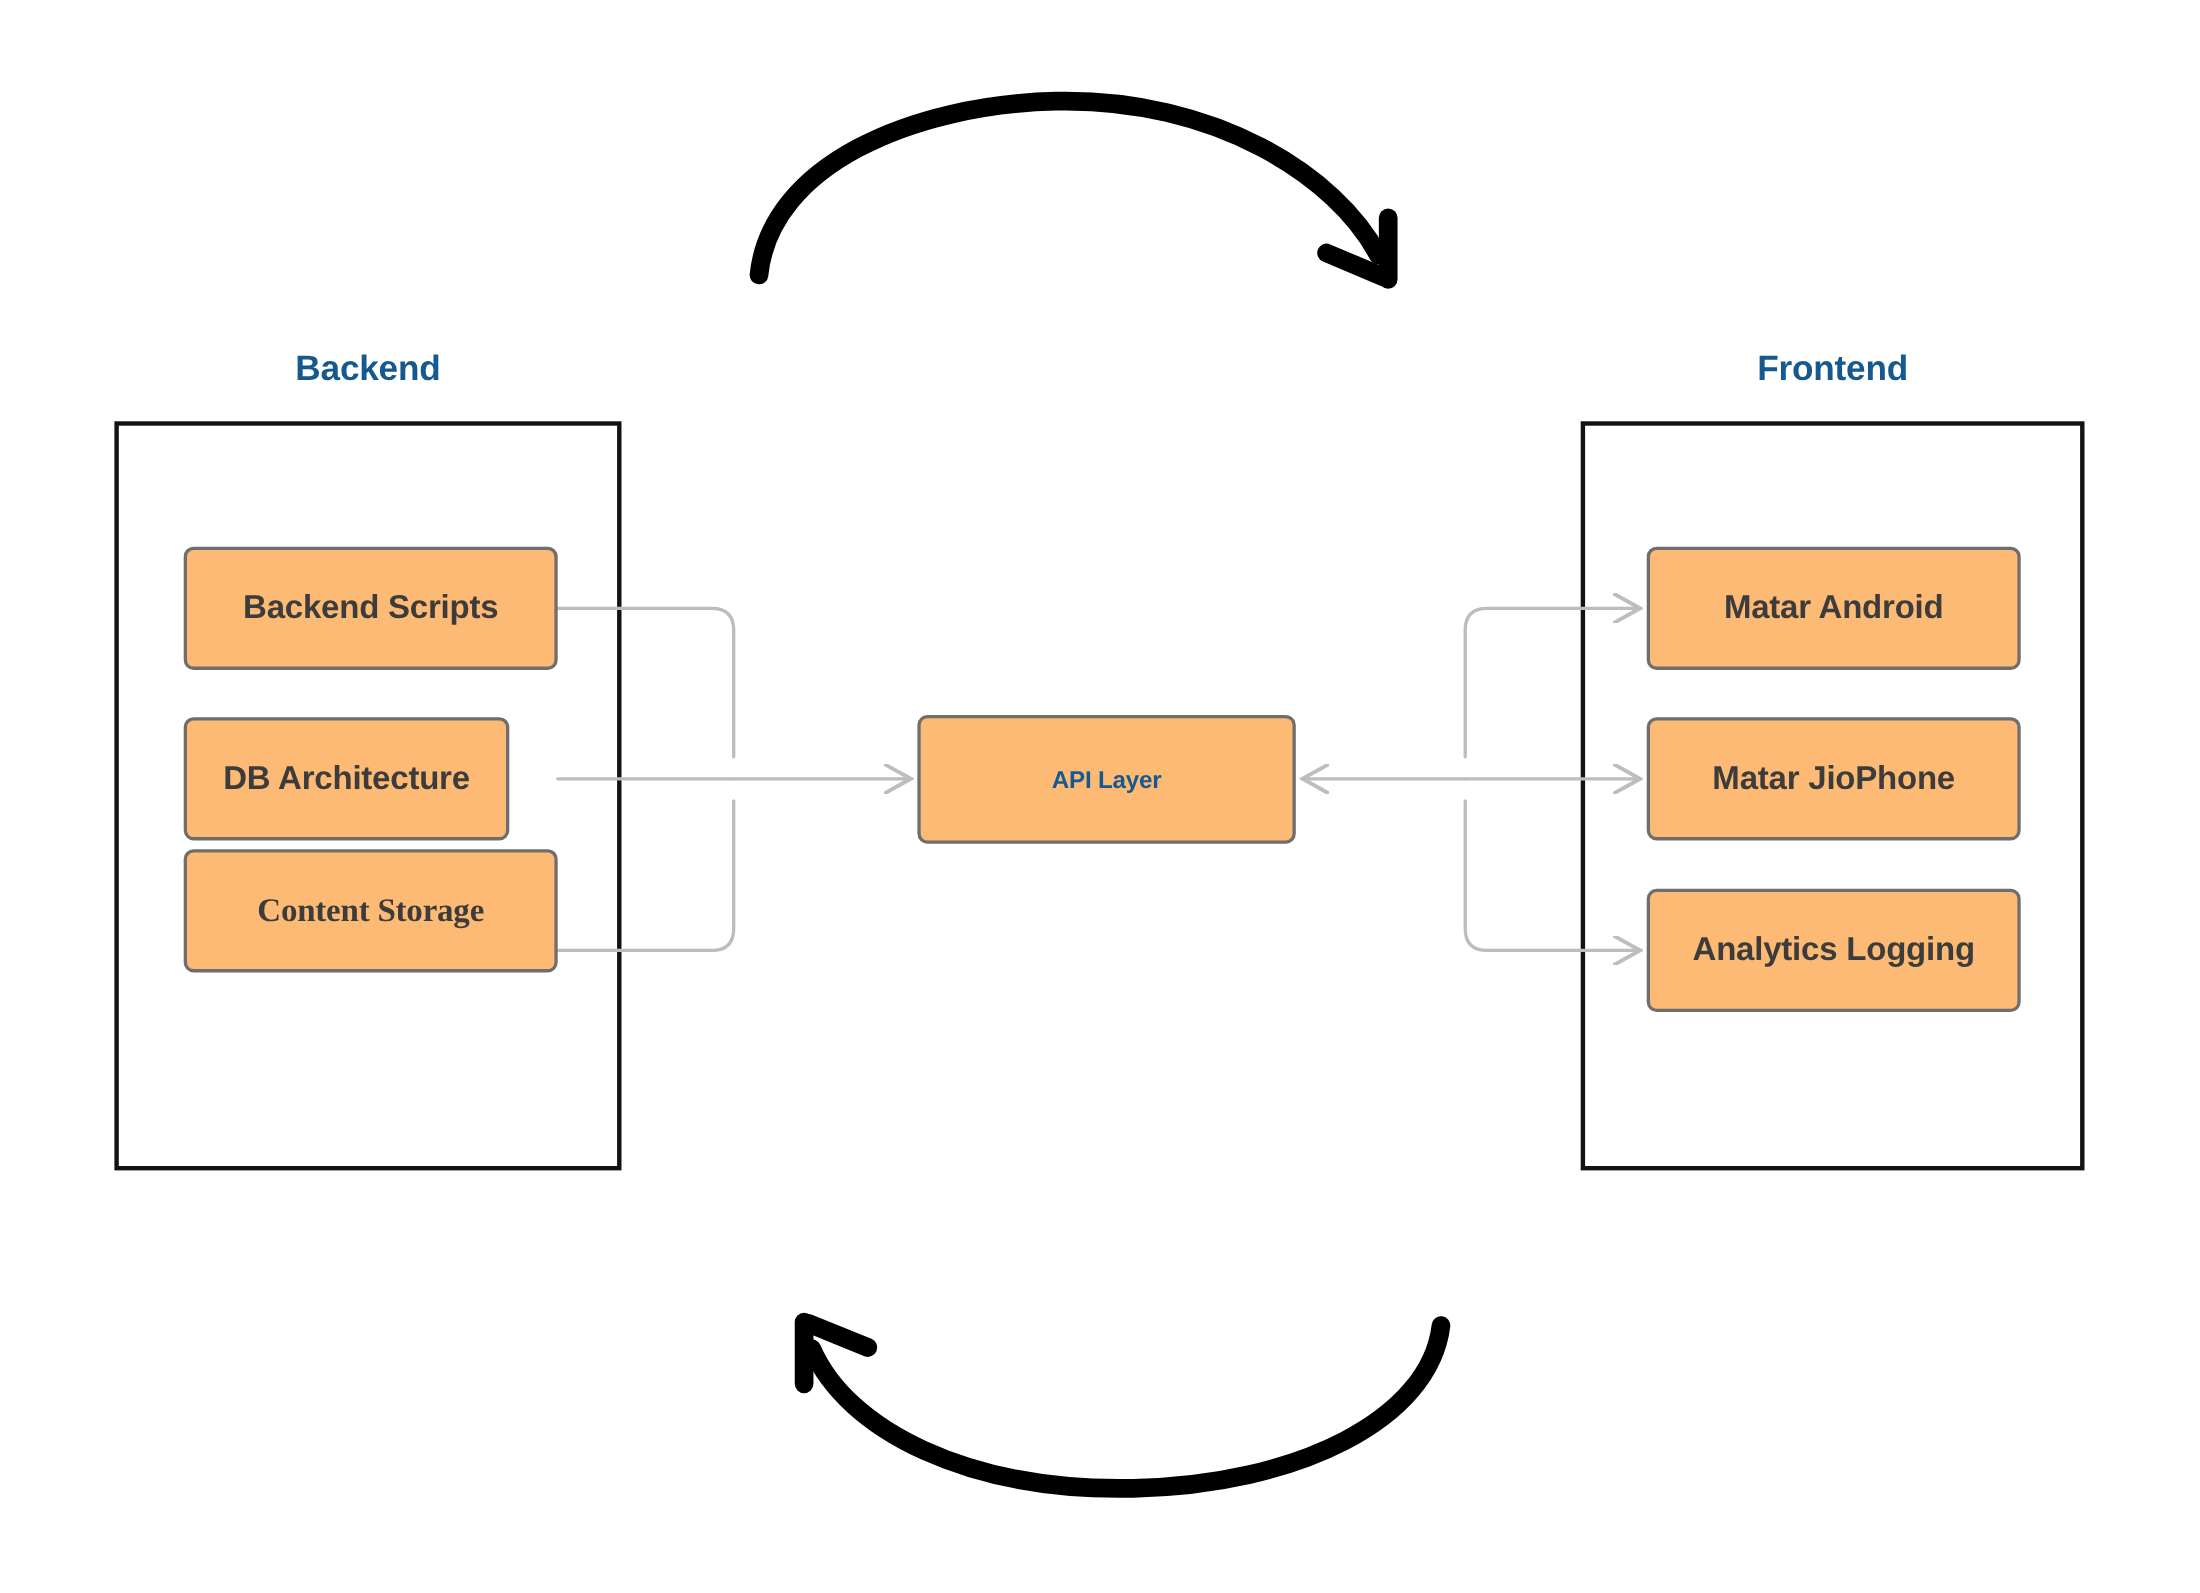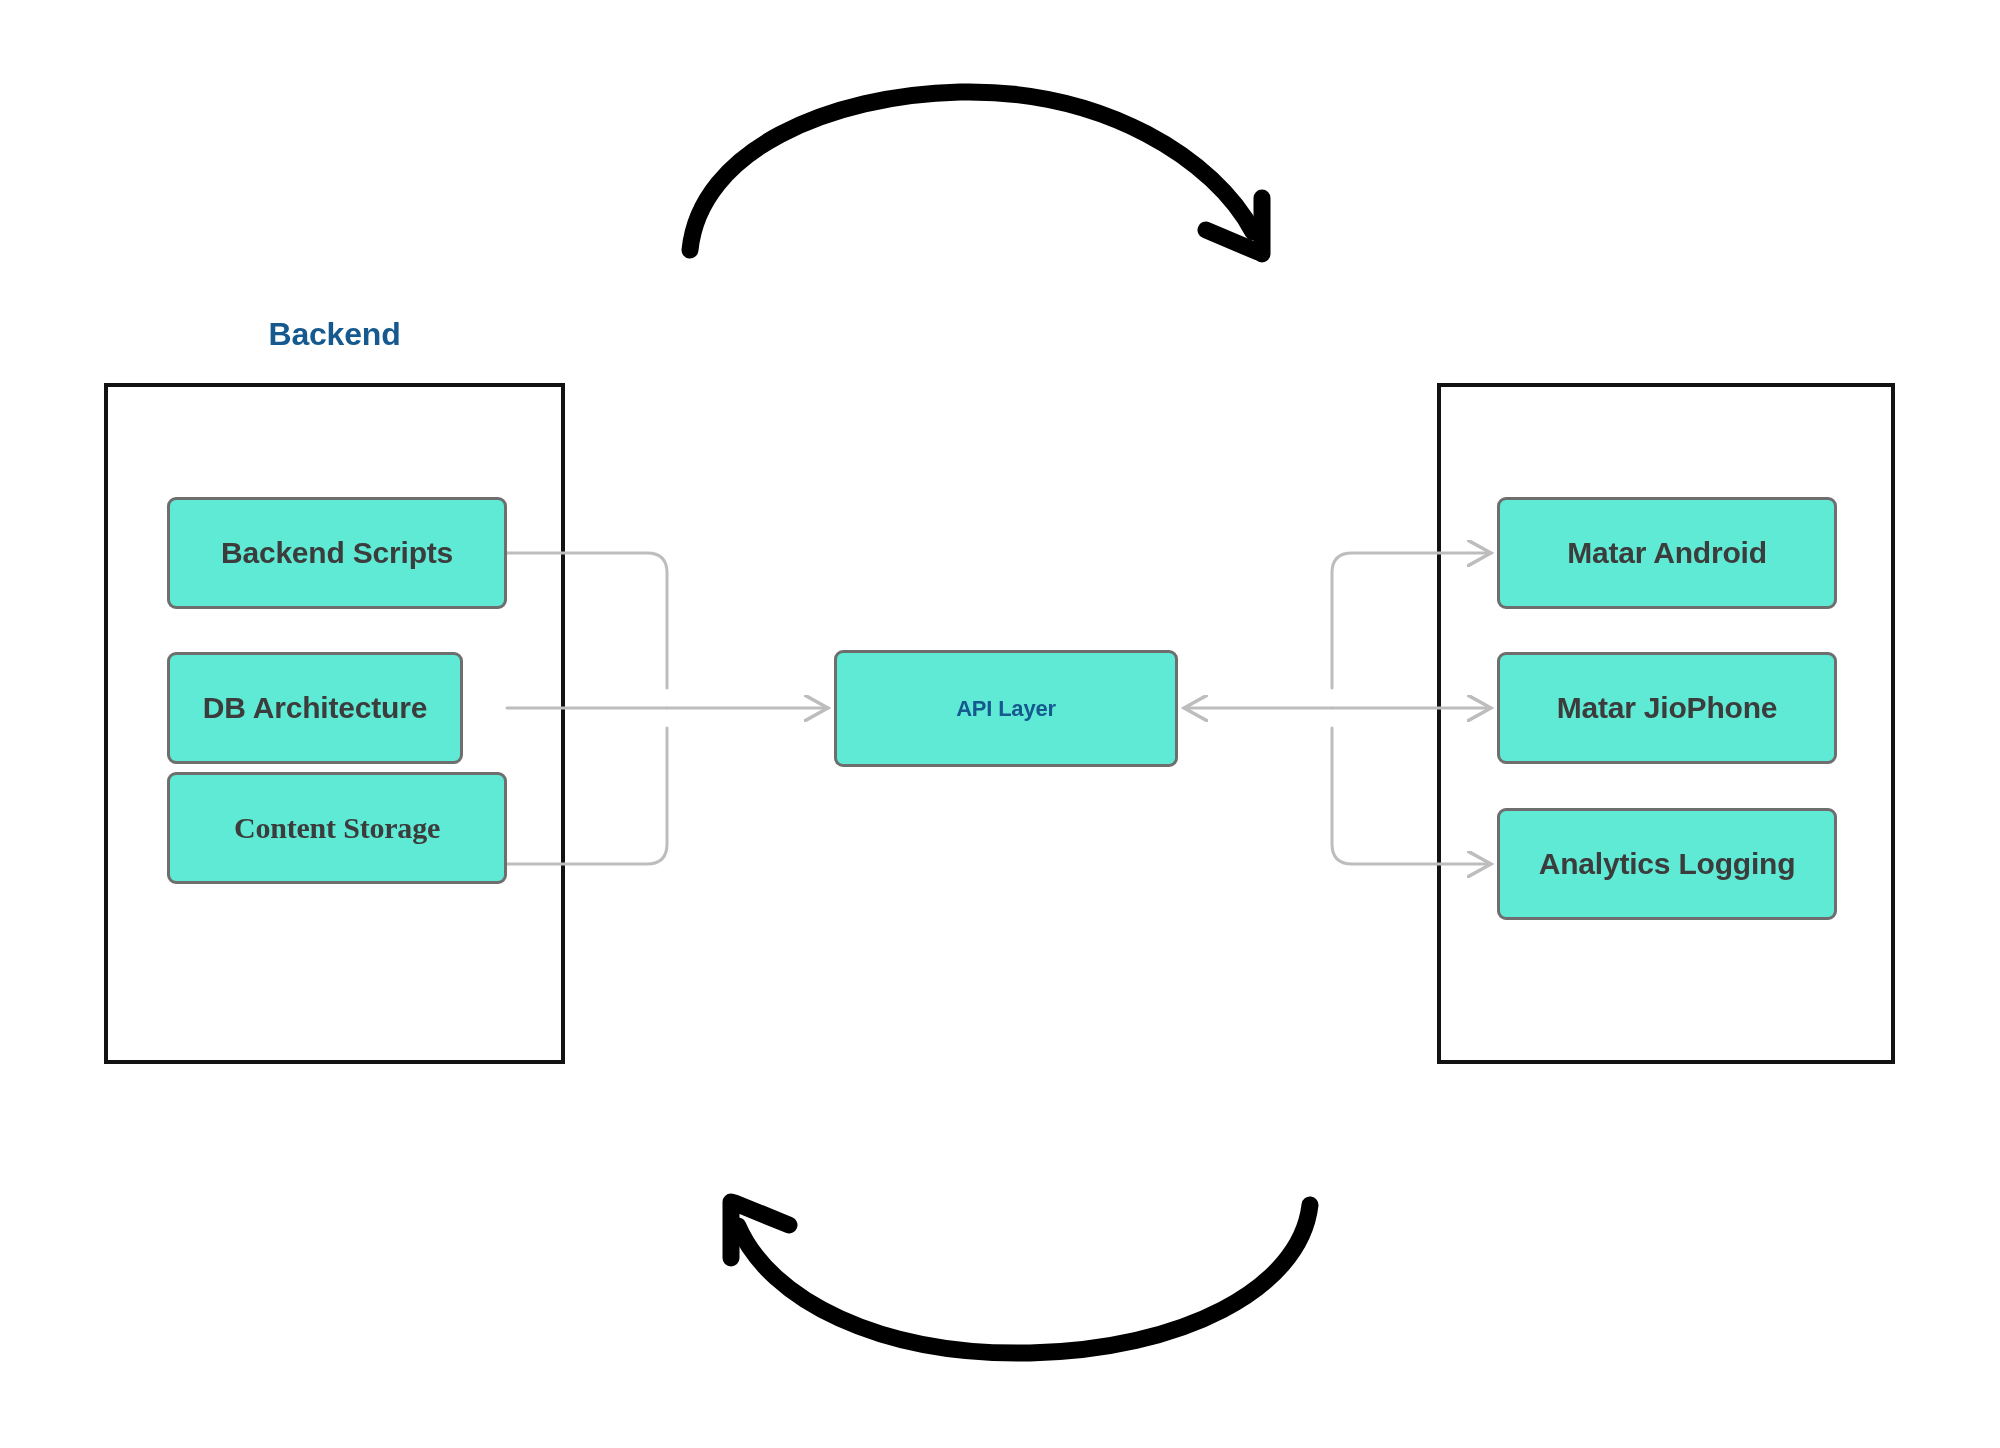--- a/index.html
+++ b/index.html
@@ -153,6 +153,7 @@
 
   <div id="node-api-layer" class="node">API Layer</div>
 
+  <div id="frontend-title" class="group-title">Frontend</div>
 
   <div id="frontend-box" class="group-box"></div>
 

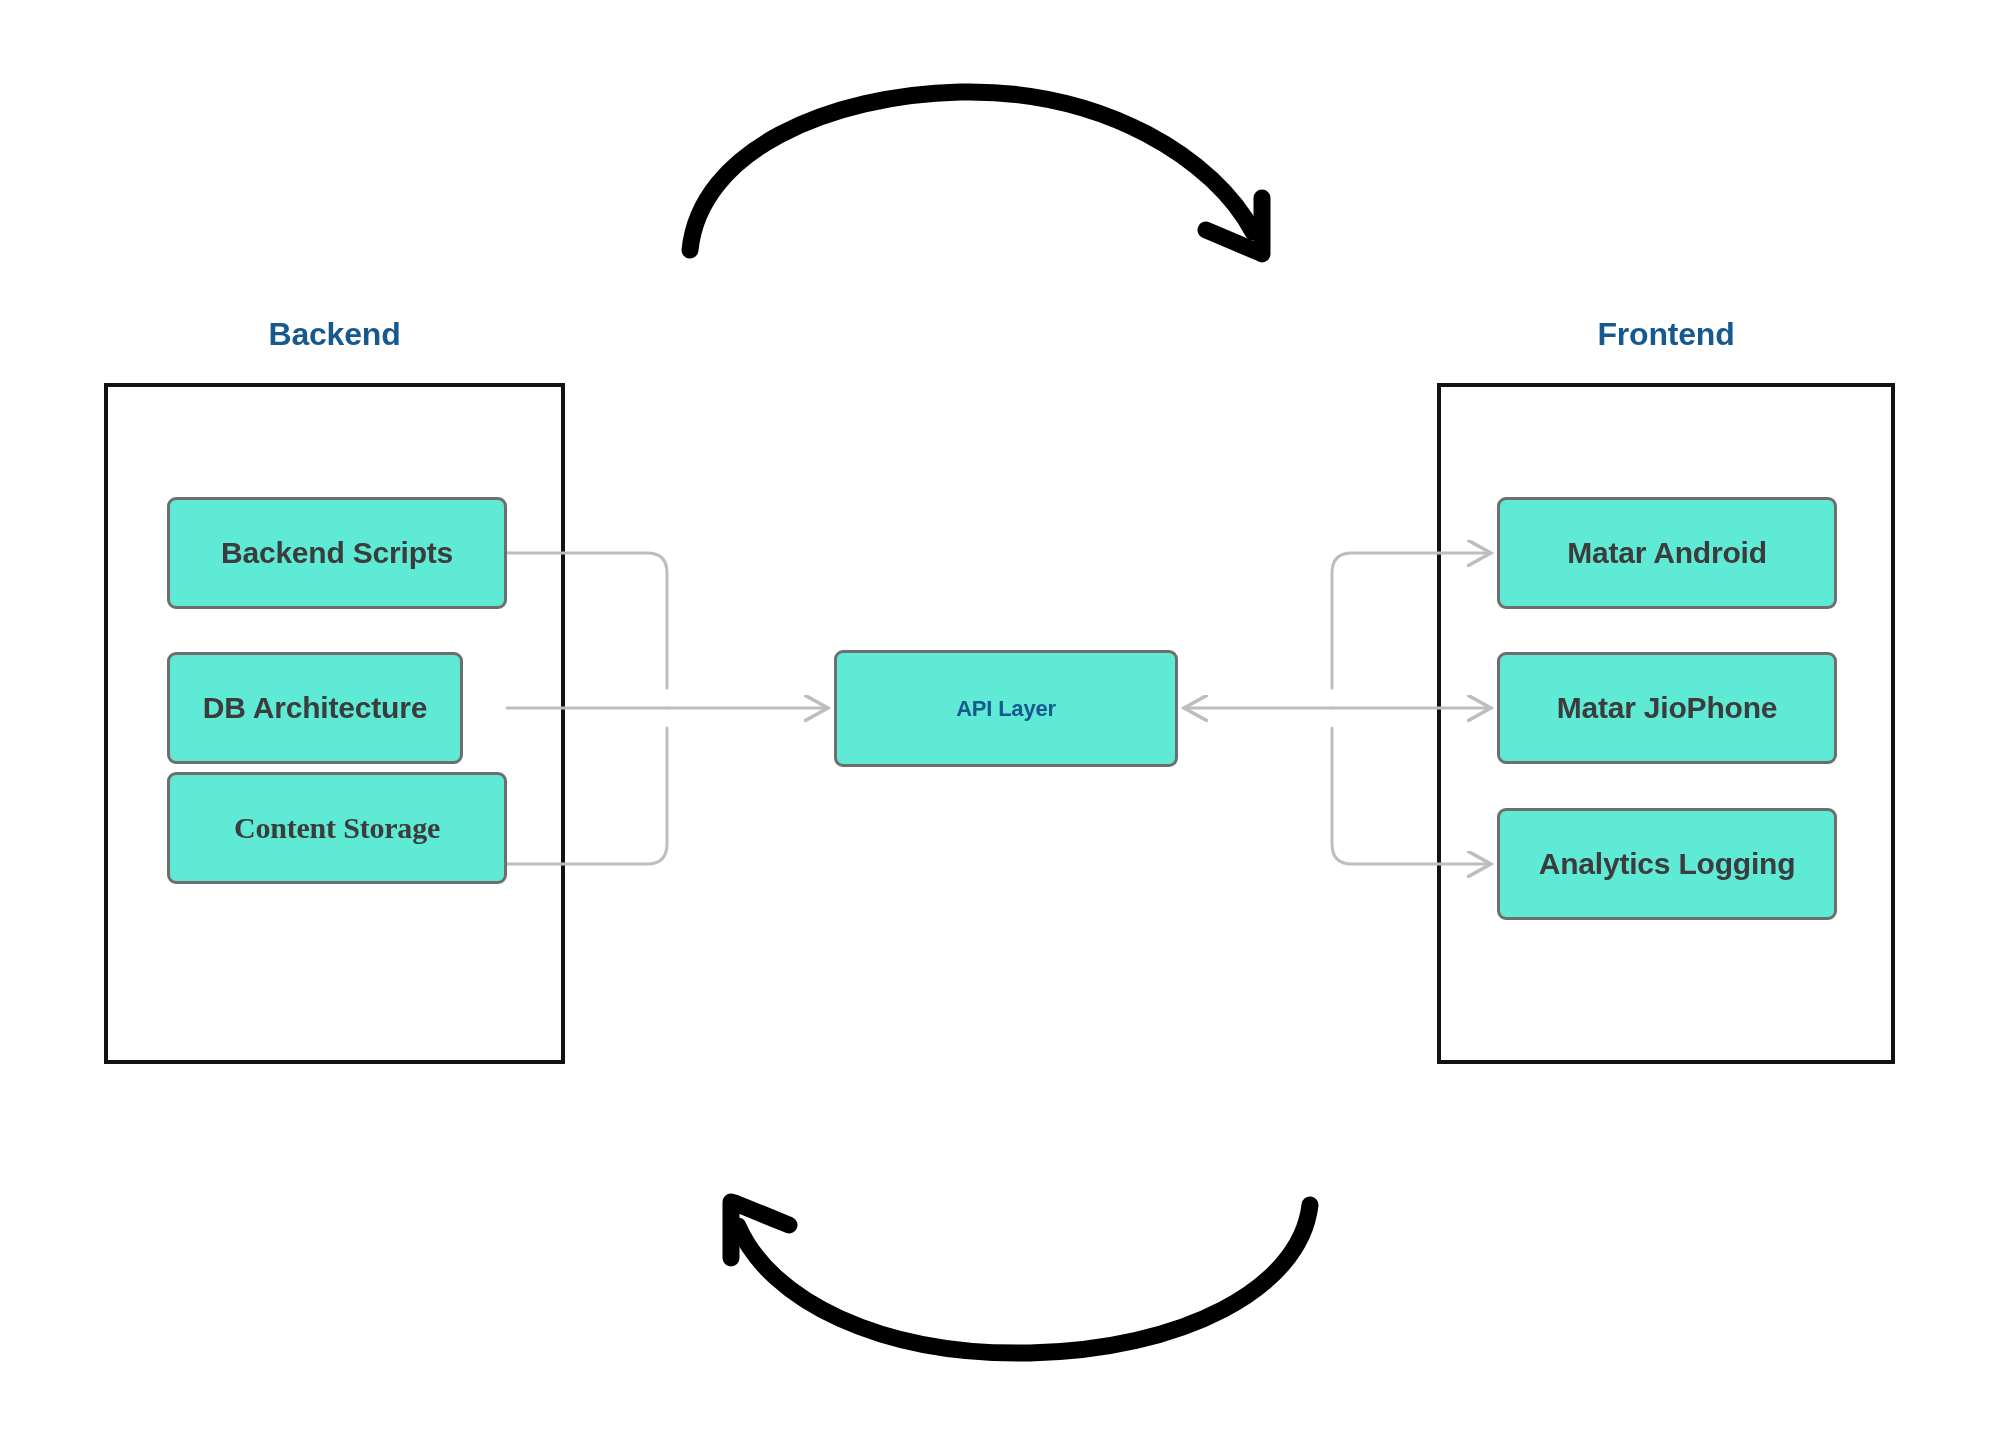--- a/index.html
+++ b/index.html
@@ -50,7 +50,7 @@
     box-sizing: border-box;
     border: 3px solid #6e6e6e;
     border-radius: 9px;
-    background: #5eead4;
+    background: #fdba74;
     display: flex;
     align-items: center;
     justify-content: center;

